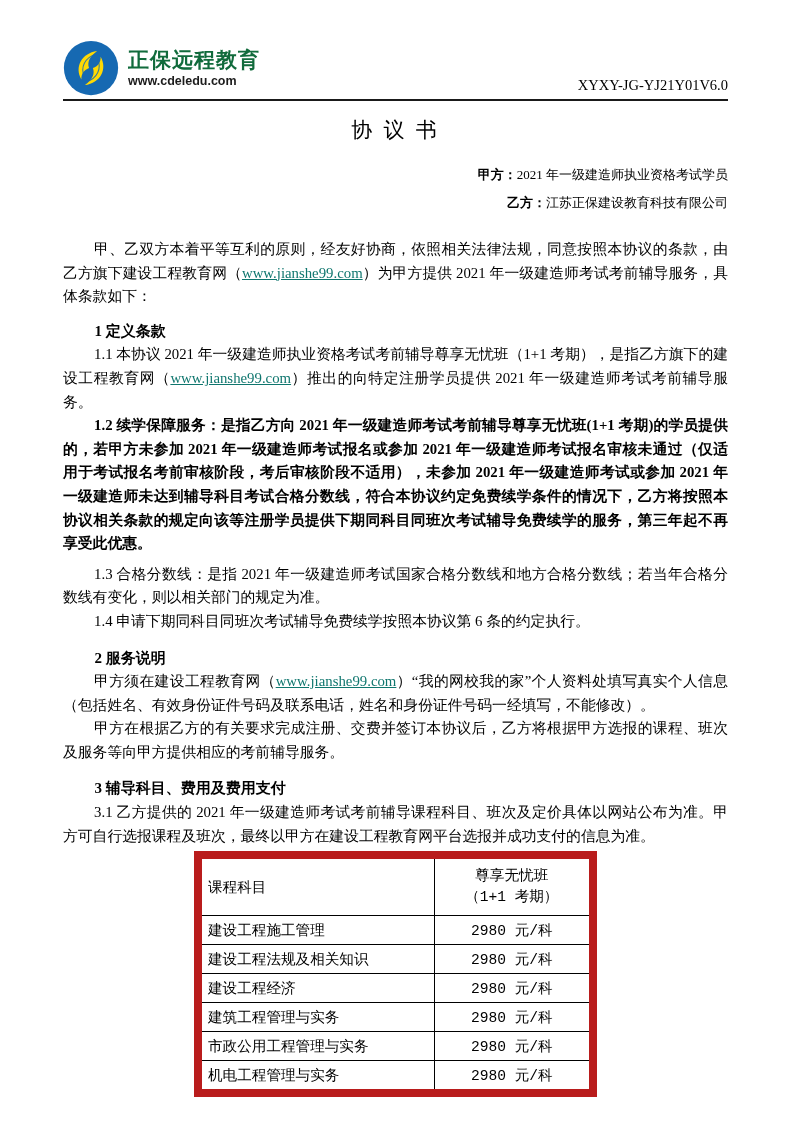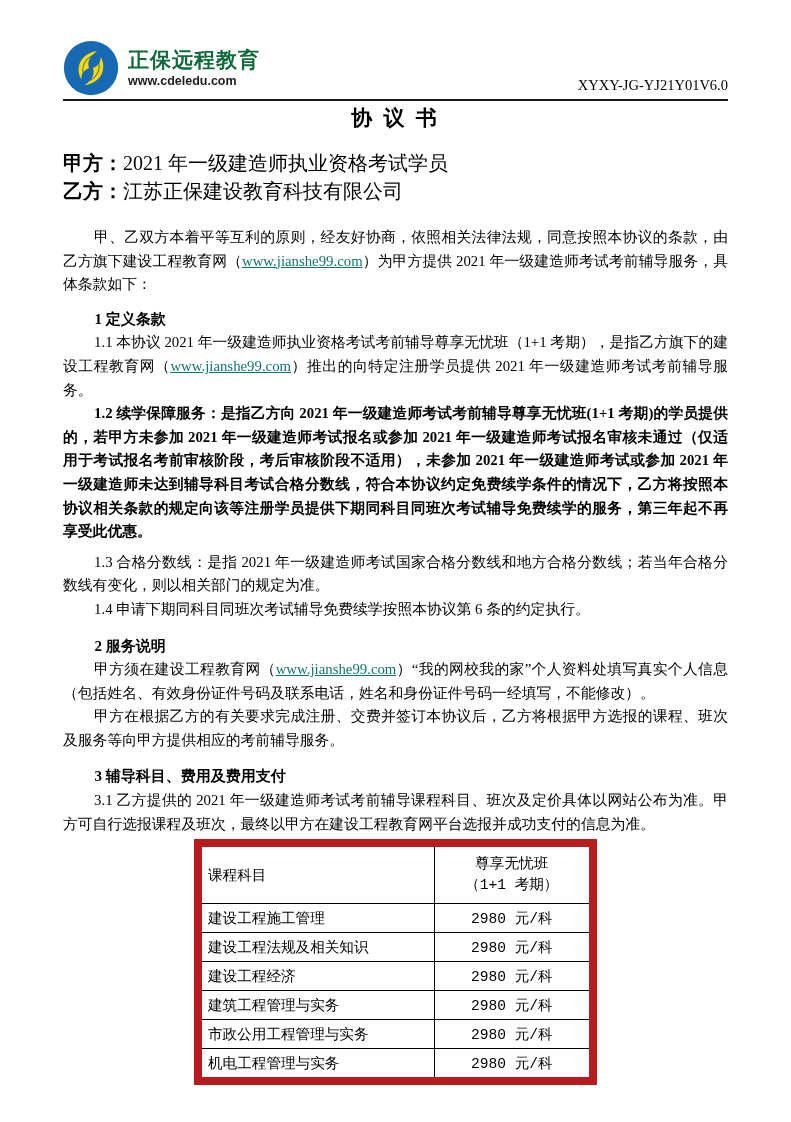--- a/index.html
+++ b/index.html
@@ -39,8 +39,8 @@
   }
   
   .doc-title {
-    text-align:center; font-size:21px; font-weight:bold;
-    letter-spacing:3px; margin-top:2px; line-height:30px;
+    text-align:center; font-size:21px; font-weight:normal;
+    letter-spacing:3px; margin-top:14px; line-height:30px;
   }
   
   .parties { margin-top:16px; }

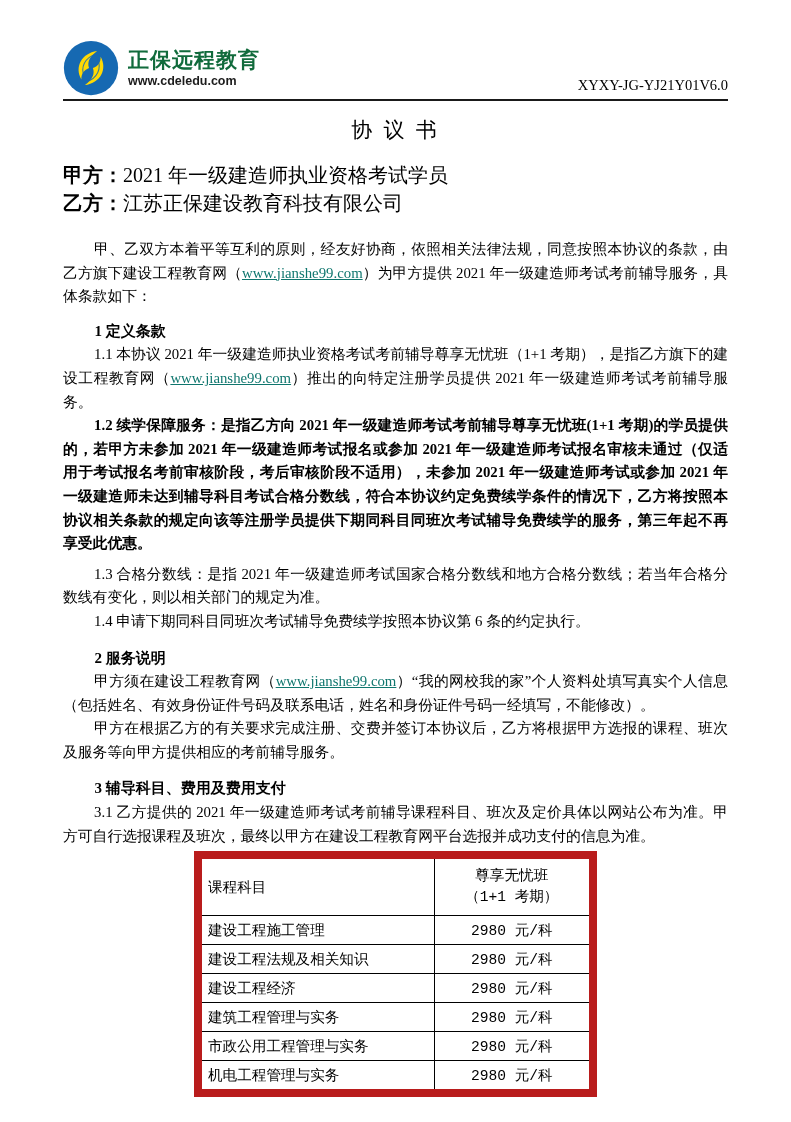--- a/index.html
+++ b/index.html
@@ -44,7 +44,7 @@
   }
   
   .parties { margin-top:16px; }
-  .party-line { font-size:20px; line-height:28px; }
+  .party-line { font-size:13px; line-height:28px;text-align:right; }
   .party-label { font-weight:bold; }
   
   .body-p {

